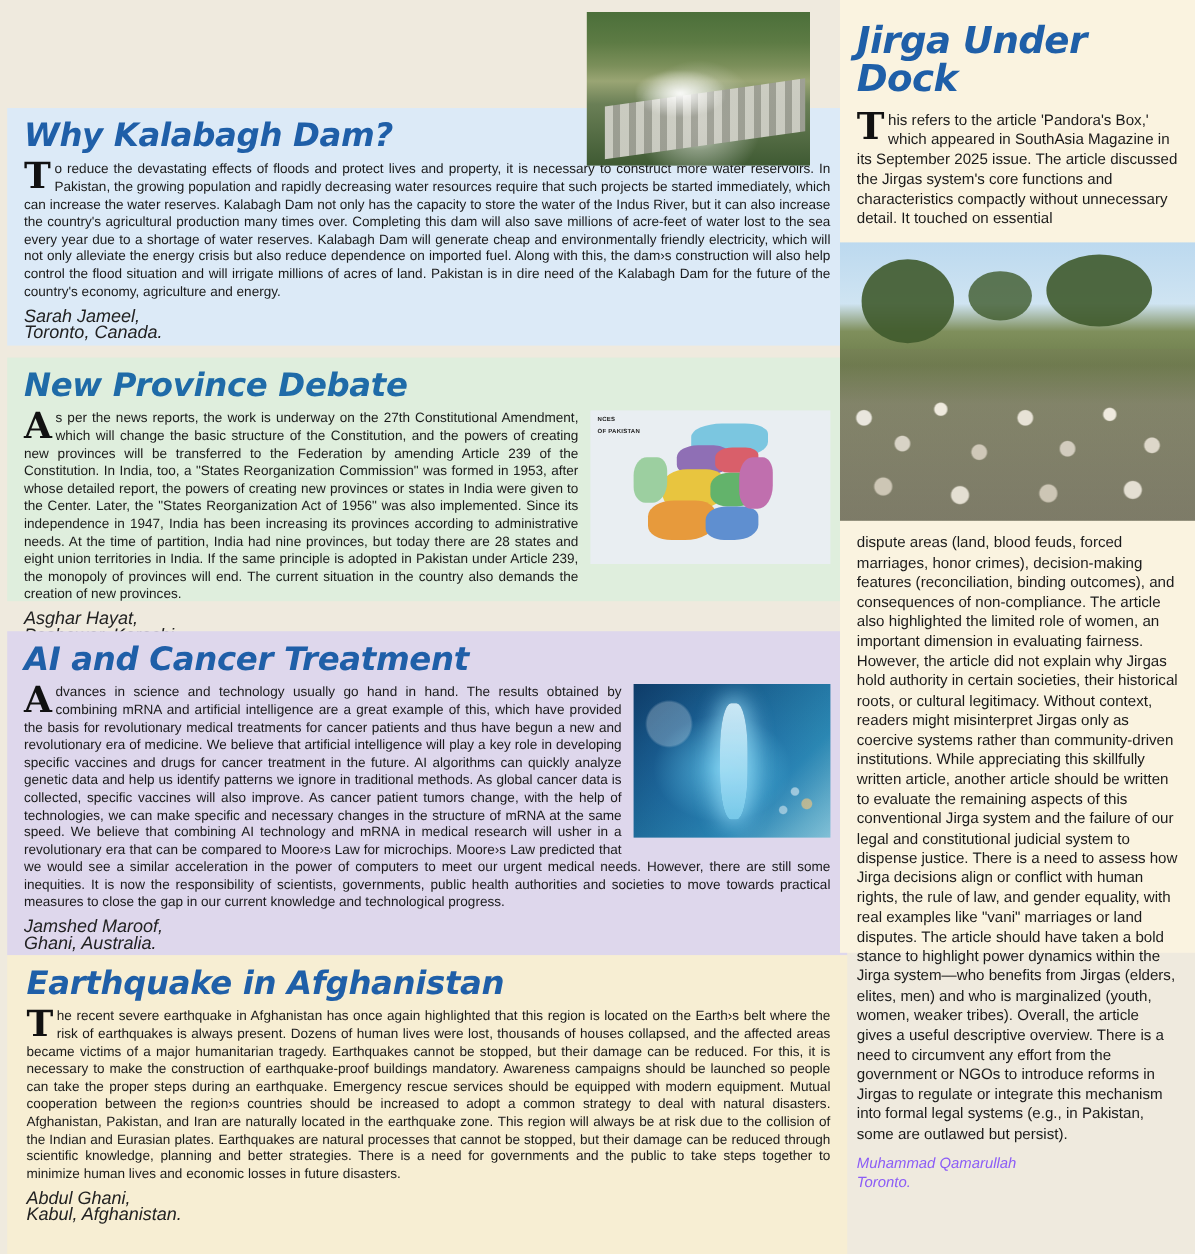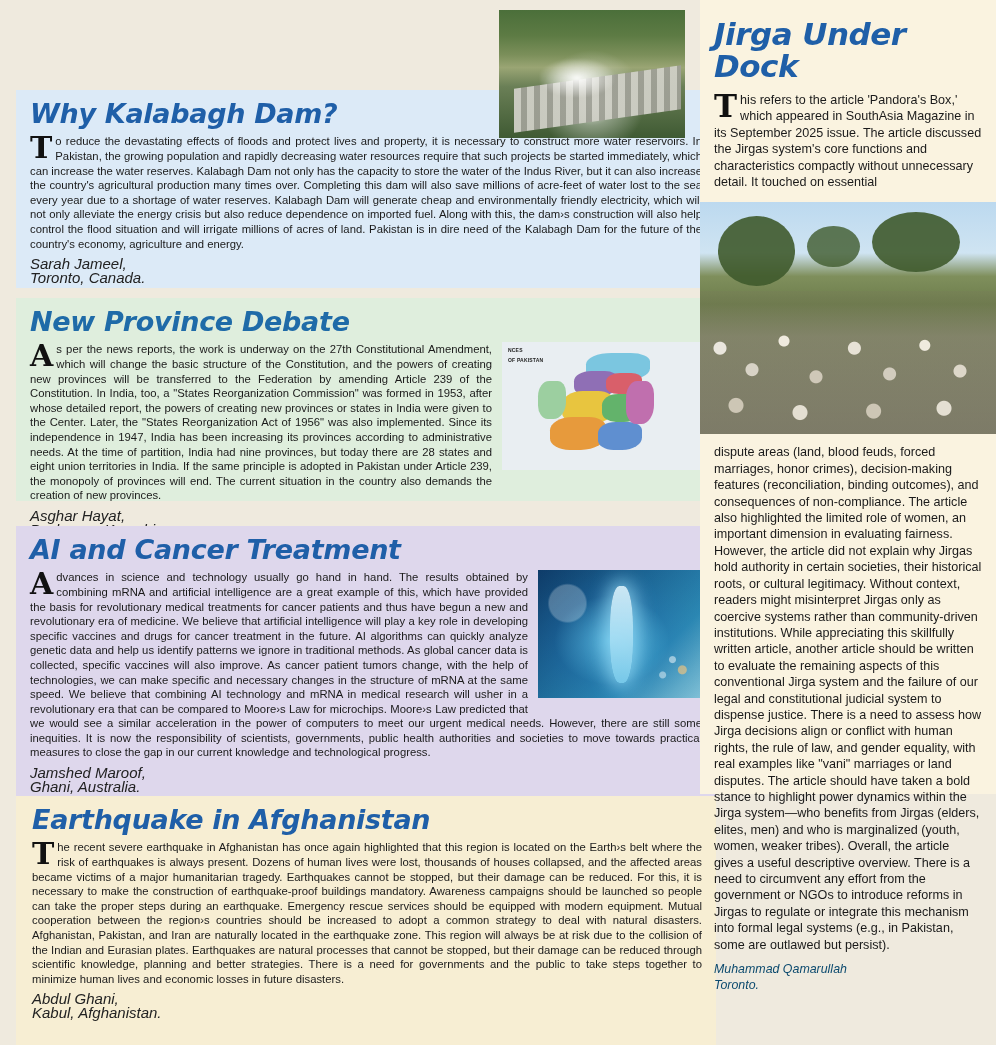--- a/index.html
+++ b/index.html
@@ -19,7 +19,7 @@
   }
   .col-left {
     position: absolute;
-    left: 16px;
+    left: 6px;
     top: 0;
     width: 700px;
     height: 1045px;

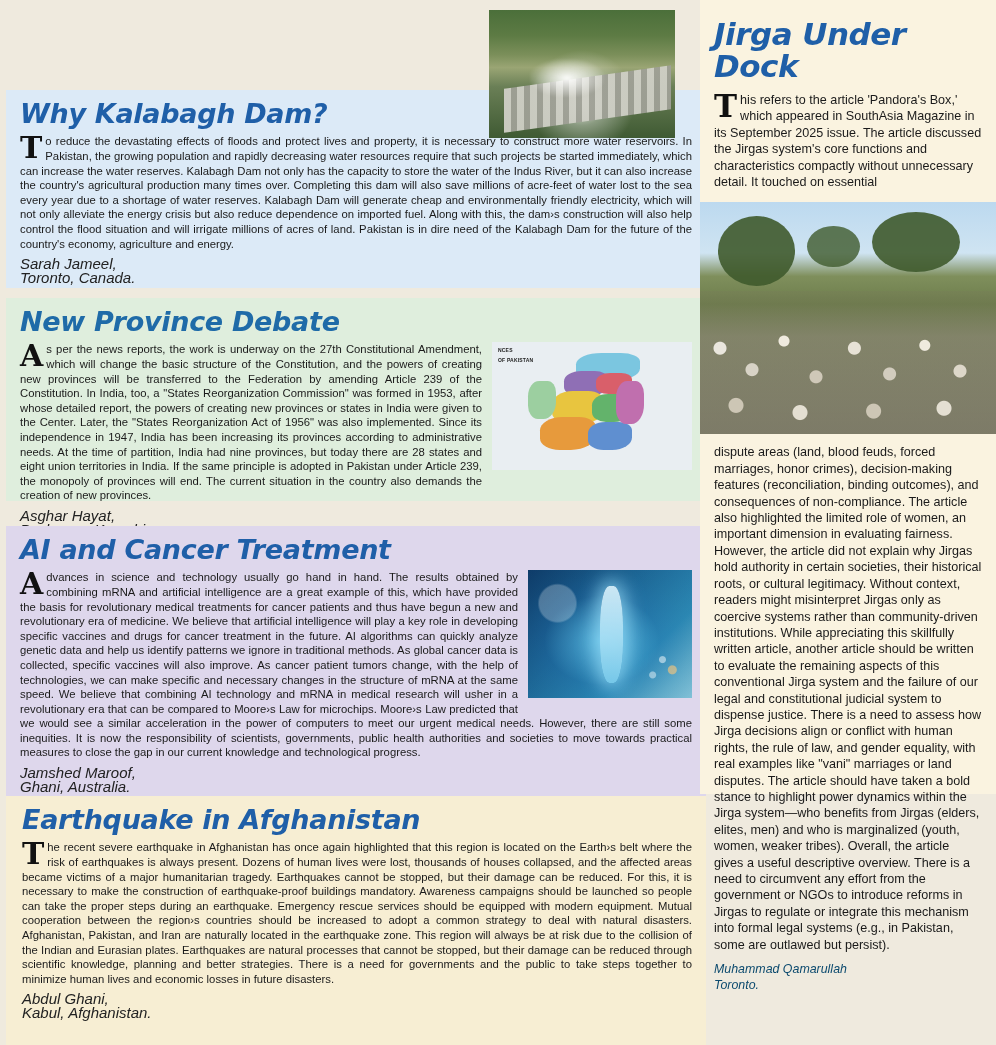--- a/index.html
+++ b/index.html
@@ -222,7 +222,7 @@
     font-size: 12.4px;
     font-style: italic;
     line-height: 16px;
-    color: #0c4a6e;
+    color: #8b5cf6;
     margin-top: 8px;
   }
 </style>

